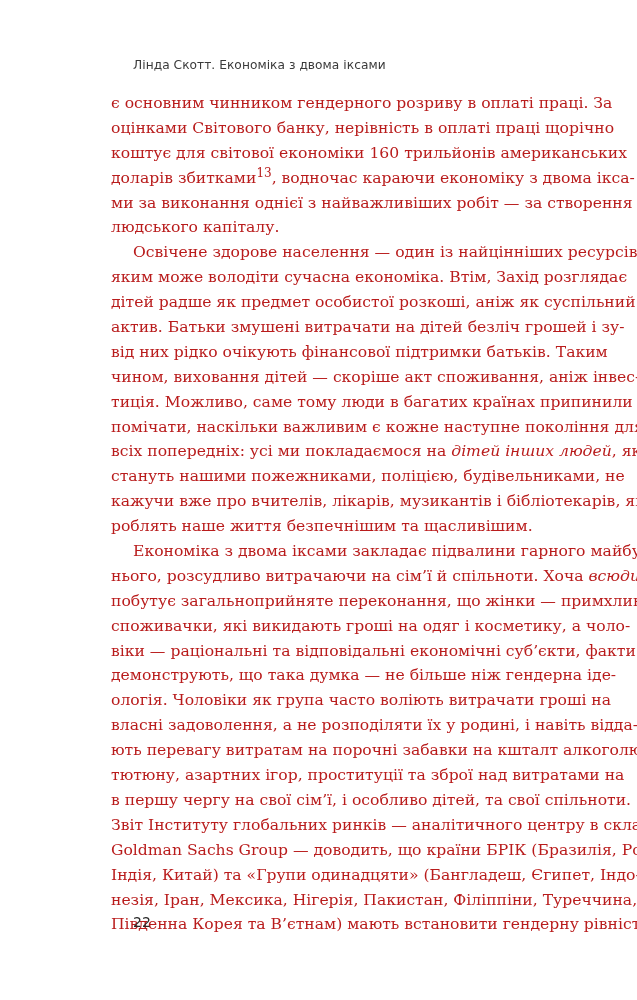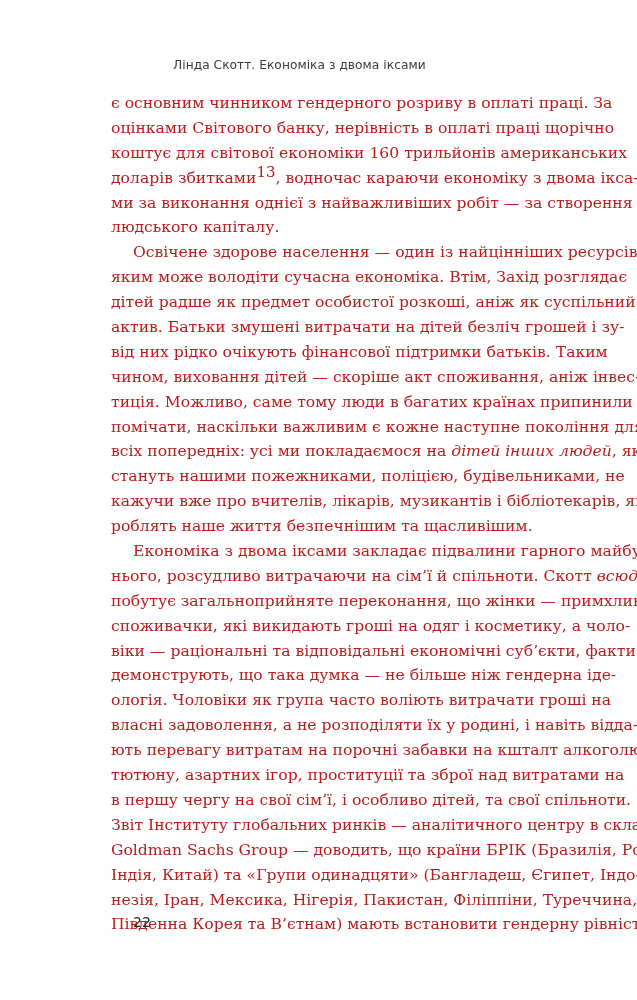--- a/index.html
+++ b/index.html
@@ -23,7 +23,6 @@
       color: #3a3a3a;
       letter-spacing: 0.05px;
       white-space: nowrap;
-      margin-left: 40px;
     }
     .body-text {
       position: absolute;

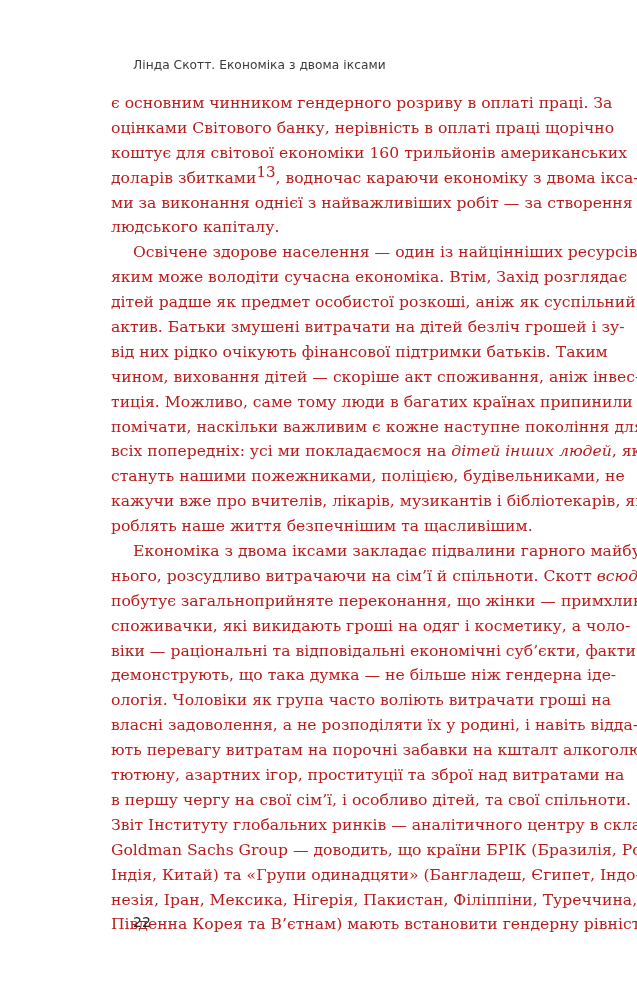--- a/index.html
+++ b/index.html
@@ -49,7 +49,7 @@
       padding-left: 22px;
     }
     .sup {
-      font-size: 15px;
+      font-size: 12px;
       vertical-align: 6px;
       line-height: 0;
     }

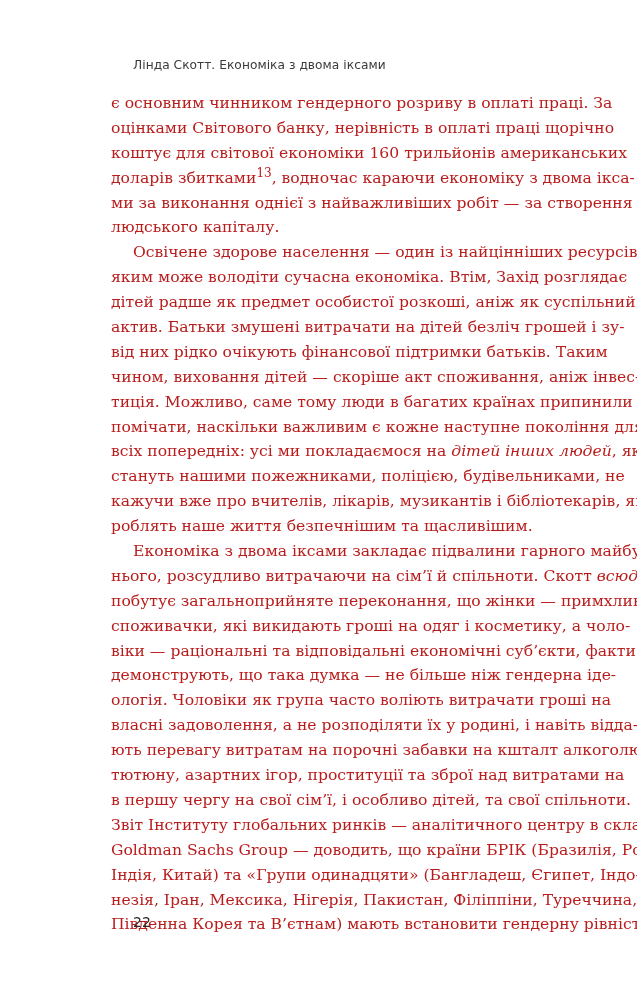--- a/index.html
+++ b/index.html
@@ -90,7 +90,7 @@
     <span class="line"><span>кажучи вже про вчителів, лікарів, музикантів і бібліотекарів, які</span></span>
     <span class="line last"><span>роблять наше життя безпечнішим та щасливішим.</span></span>
     <span class="line indent"><span>Економіка з двома іксами закладає підвалини гарного майбут-</span></span>
-    <span class="line"><span>нього, розсудливо витрачаючи на сім’ї й спільноти. Скотт </span><em>всюди</em></span>
+    <span class="line"><span>нього, розсудливо витрачаючи на сім’ї й спільноти. Хоча </span><em>всюди</em></span>
     <span class="line"><span>побутує загальноприйняте переконання, що жінки — примхливі</span></span>
     <span class="line"><span>споживачки, які викидають гроші на одяг і косметику, а чоло-</span></span>
     <span class="line"><span>віки — раціональні та відповідальні економічні суб’єкти, факти</span></span>

